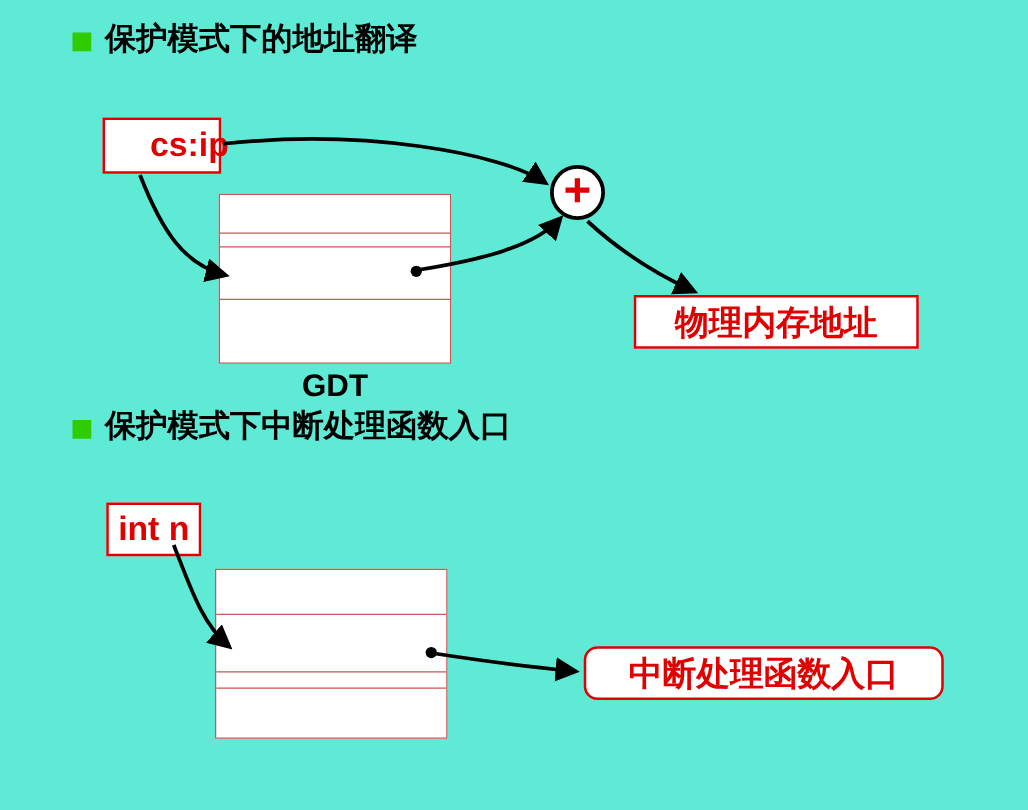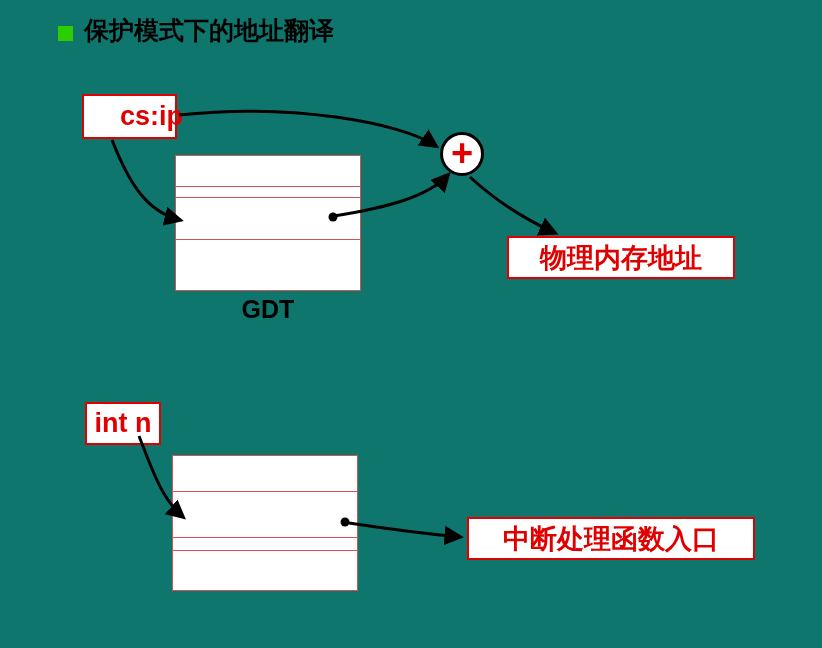--- a/index.html
+++ b/index.html
@@ -12,7 +12,7 @@
     position: relative;
     width: 822px;
     height: 648px;
-    background: #0f766e;
+    background: #5eead4;
     overflow: hidden;
   }
   .heading {

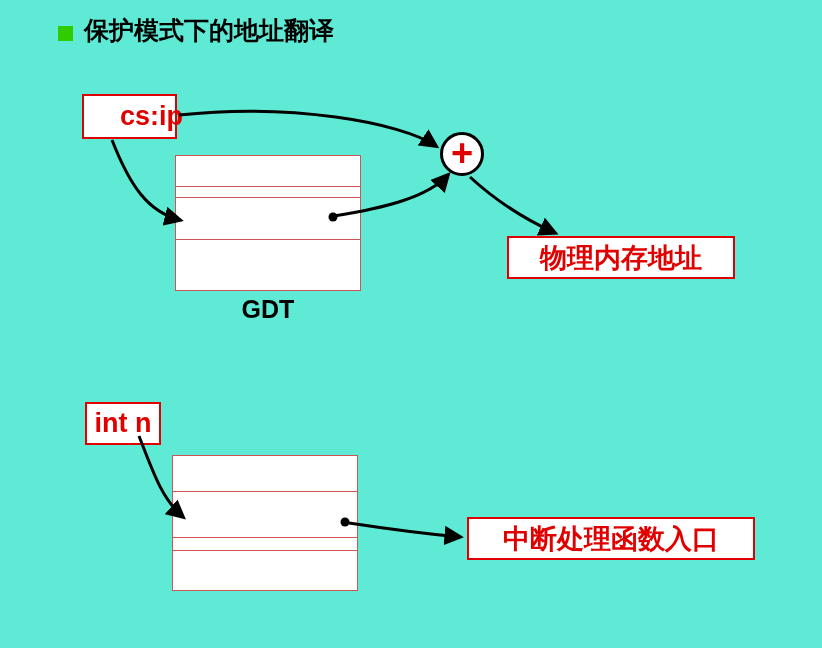--- a/index.html
+++ b/index.html
@@ -126,6 +126,10 @@
     <span>物理内存地址</span>
   </div>
 
+  <div class="heading" style="left:58px; top:324px;">
+    <div class="bullet"></div>
+    <div class="heading-text">保护模式下中断处理函数入口</div>
+  </div>
 
   <div class="red-box code-label" style="left:85px; top:392px; width:76px; height:43px;margin-top:10px;">
     <span>int n</span>

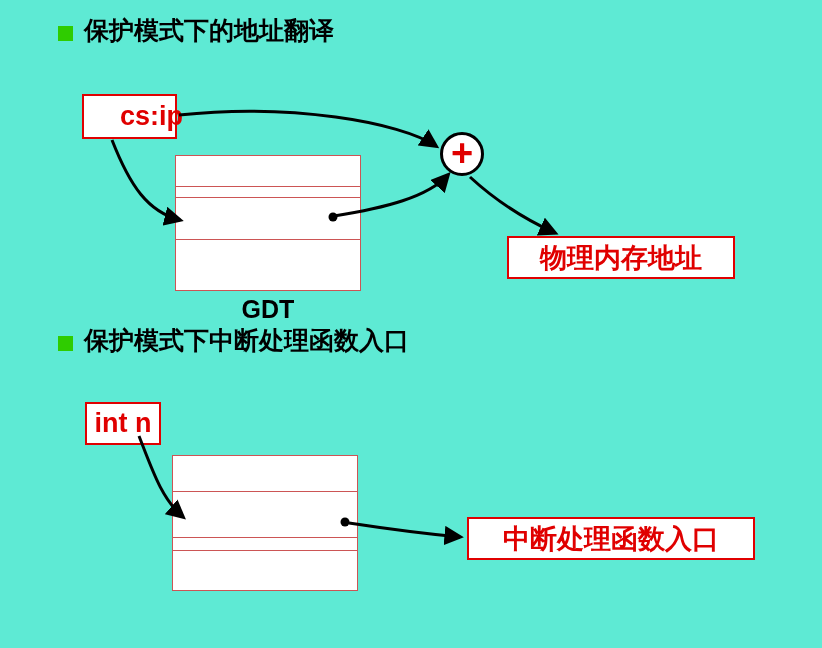--- a/index.html
+++ b/index.html
@@ -141,7 +141,7 @@
     <div class="row-line" style="top:94px;"></div>
   </div>
 
-  <div class="red-box cn-label" style="left:467px; top:517px; width:288px; height:43px;">
+  <div class="red-box cn-label" style="left:467px; top:517px; width:288px; height:43px;border-radius:11px;">
     <span>中断处理函数入口</span>
   </div>
 

